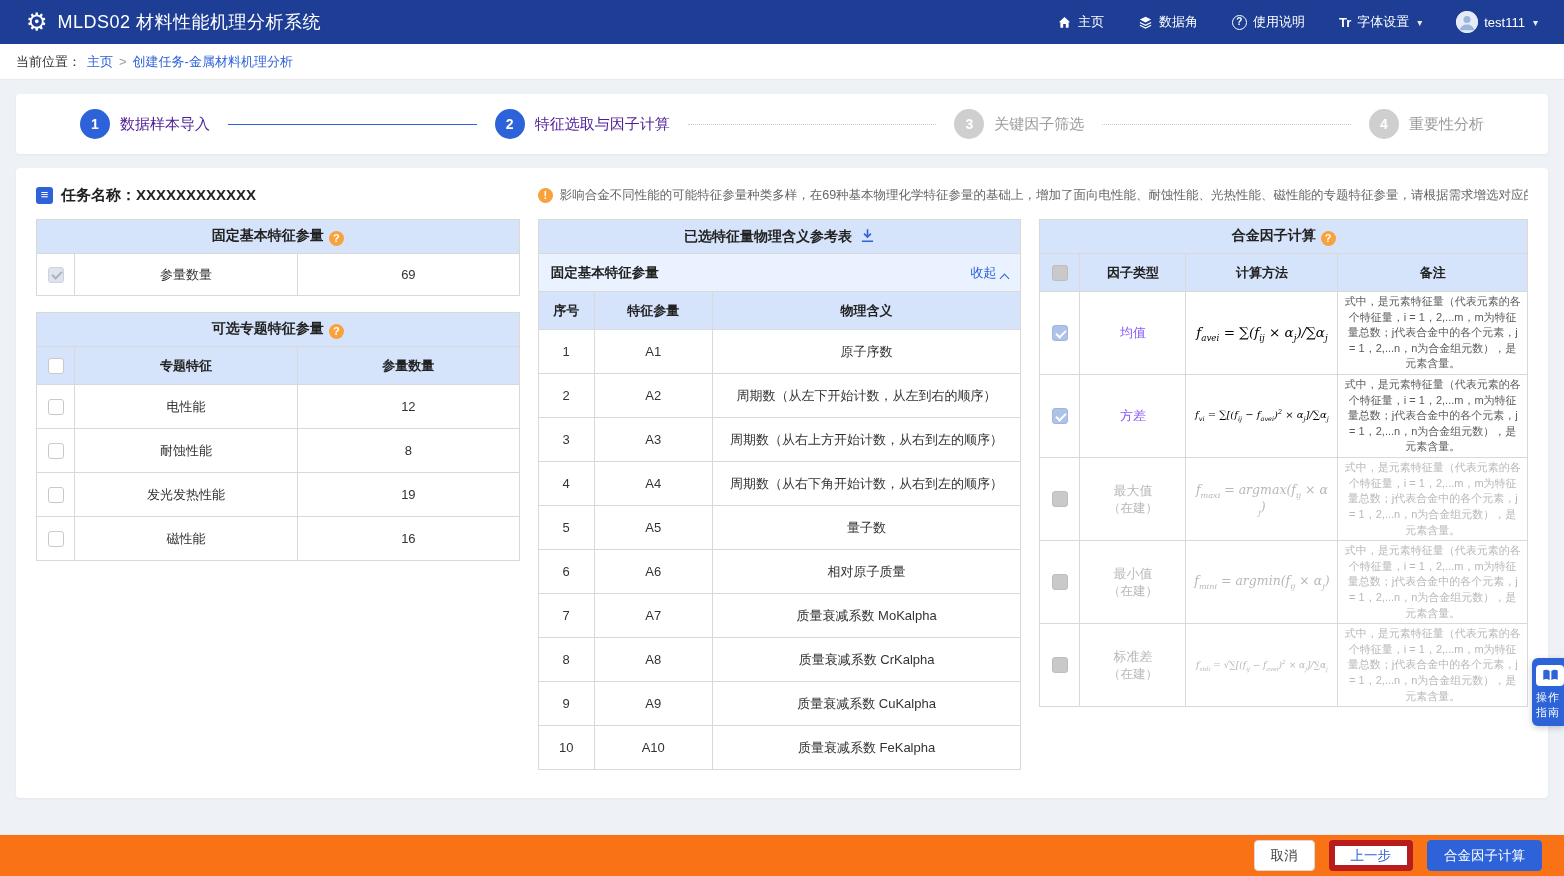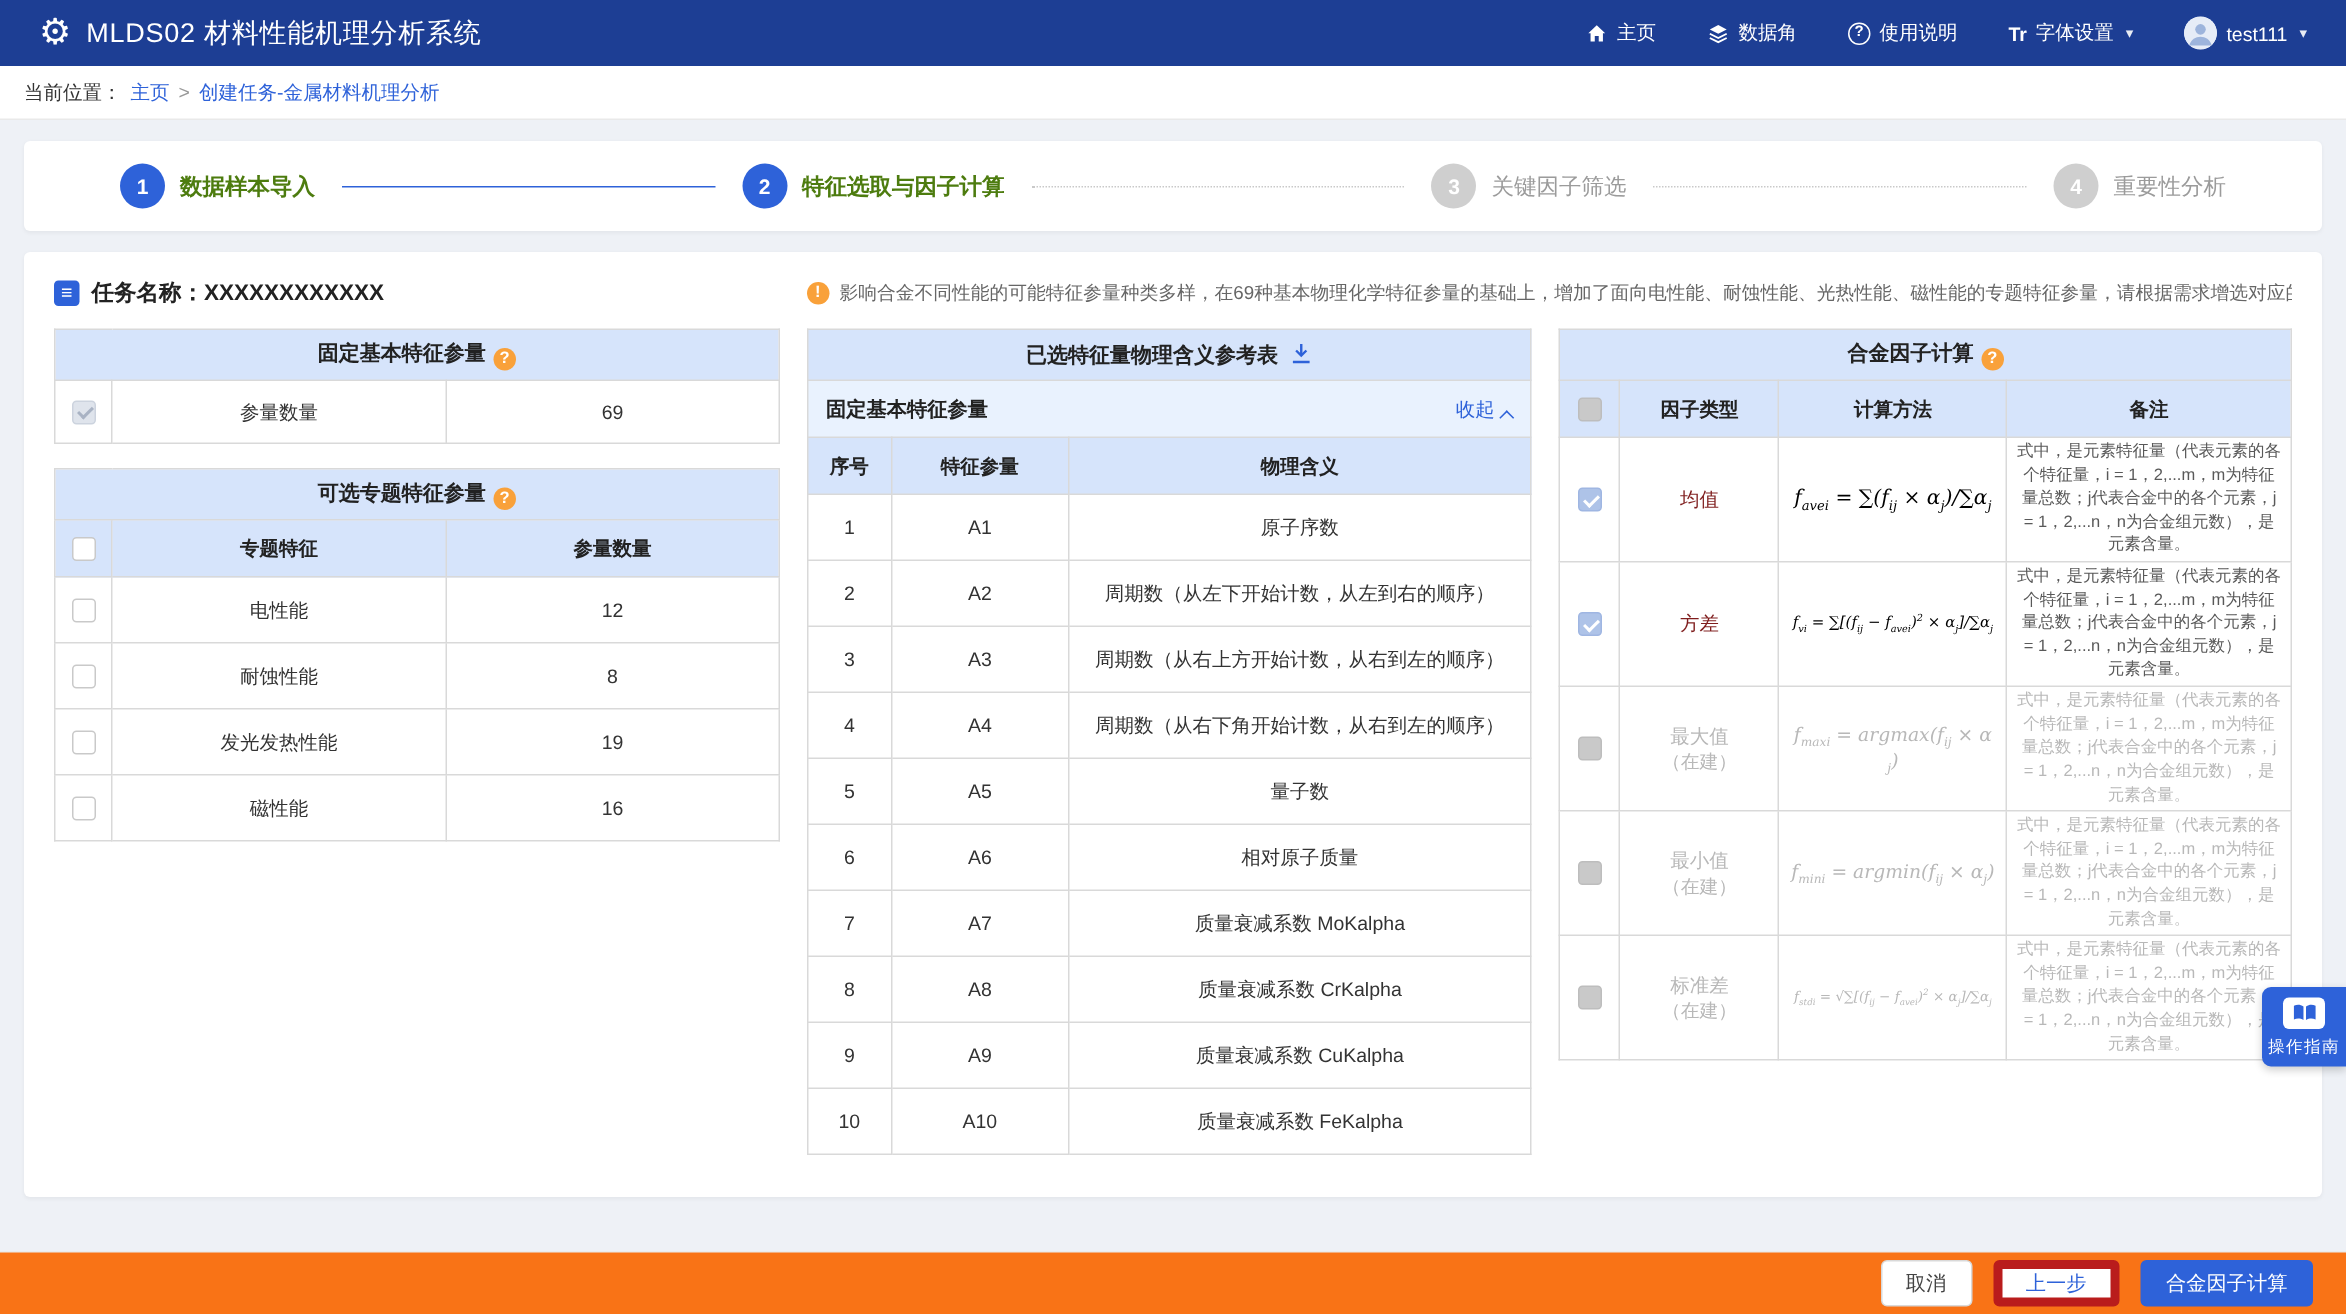--- a/index.html
+++ b/index.html
@@ -36,7 +36,7 @@
   .step.active .step-circle { background:#2e62d9; }
   .step.pending .step-circle { background:#cfcfcf; }
   .step-label { font-size:15px; }
-  .step.active .step-label { color:#4d7c0f; font-weight:700; }
+  .step.active .step-label { color:#4c1d95; font-weight:400; }
   .step.pending .step-label { color:#9b9b9b; }
   .connector { flex:1; border-top:1px solid transparent; margin:0 18px; }
   .connector.solid { border-top:1px solid #2e62d9; }

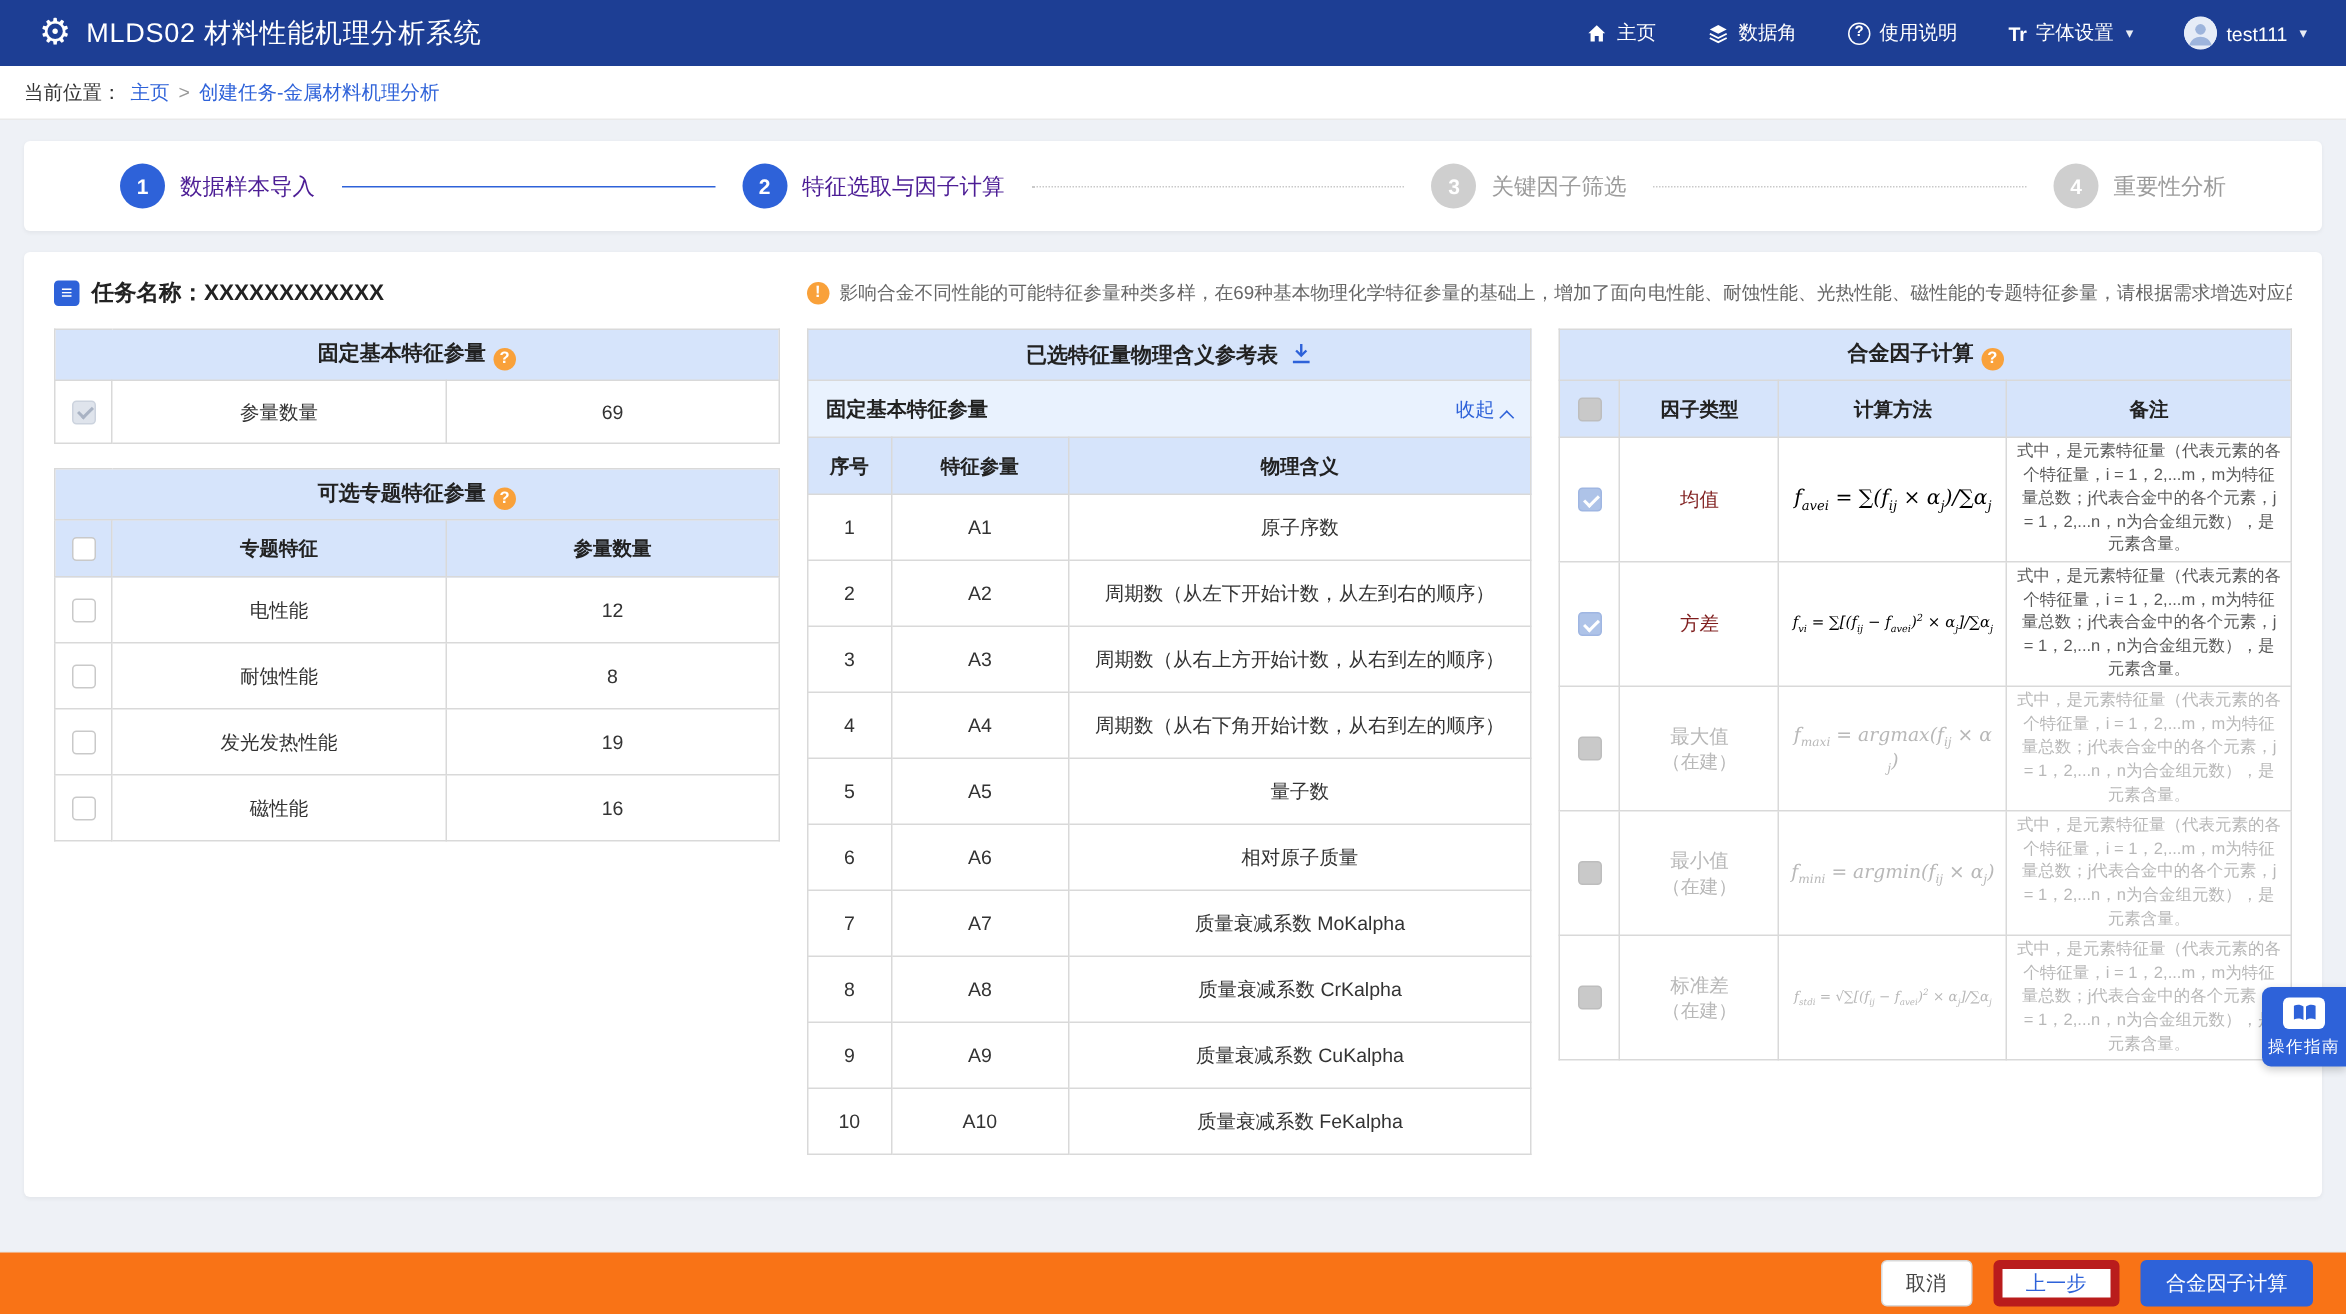--- a/index.html
+++ b/index.html
@@ -75,7 +75,7 @@
   .dl-icon { width:15px; height:15px; margin-left:8px; vertical-align:-2px; cursor:pointer; display:inline-block; }
   
   .factor-tbl tbody td { height:80px; }
-  .ftype { font-size:13px; color:#7f1d1d; }
+  .ftype { font-size:13px; color:#8b5cf6; }
   .ftype .fstatus { font-size:12.5px; }
   .formula { font-family:"DejaVu Serif","Liberation Serif",serif; font-style:italic; color:#000000; padding:4px; }
   .formula sub, .formula sup { font-size:.65em; }

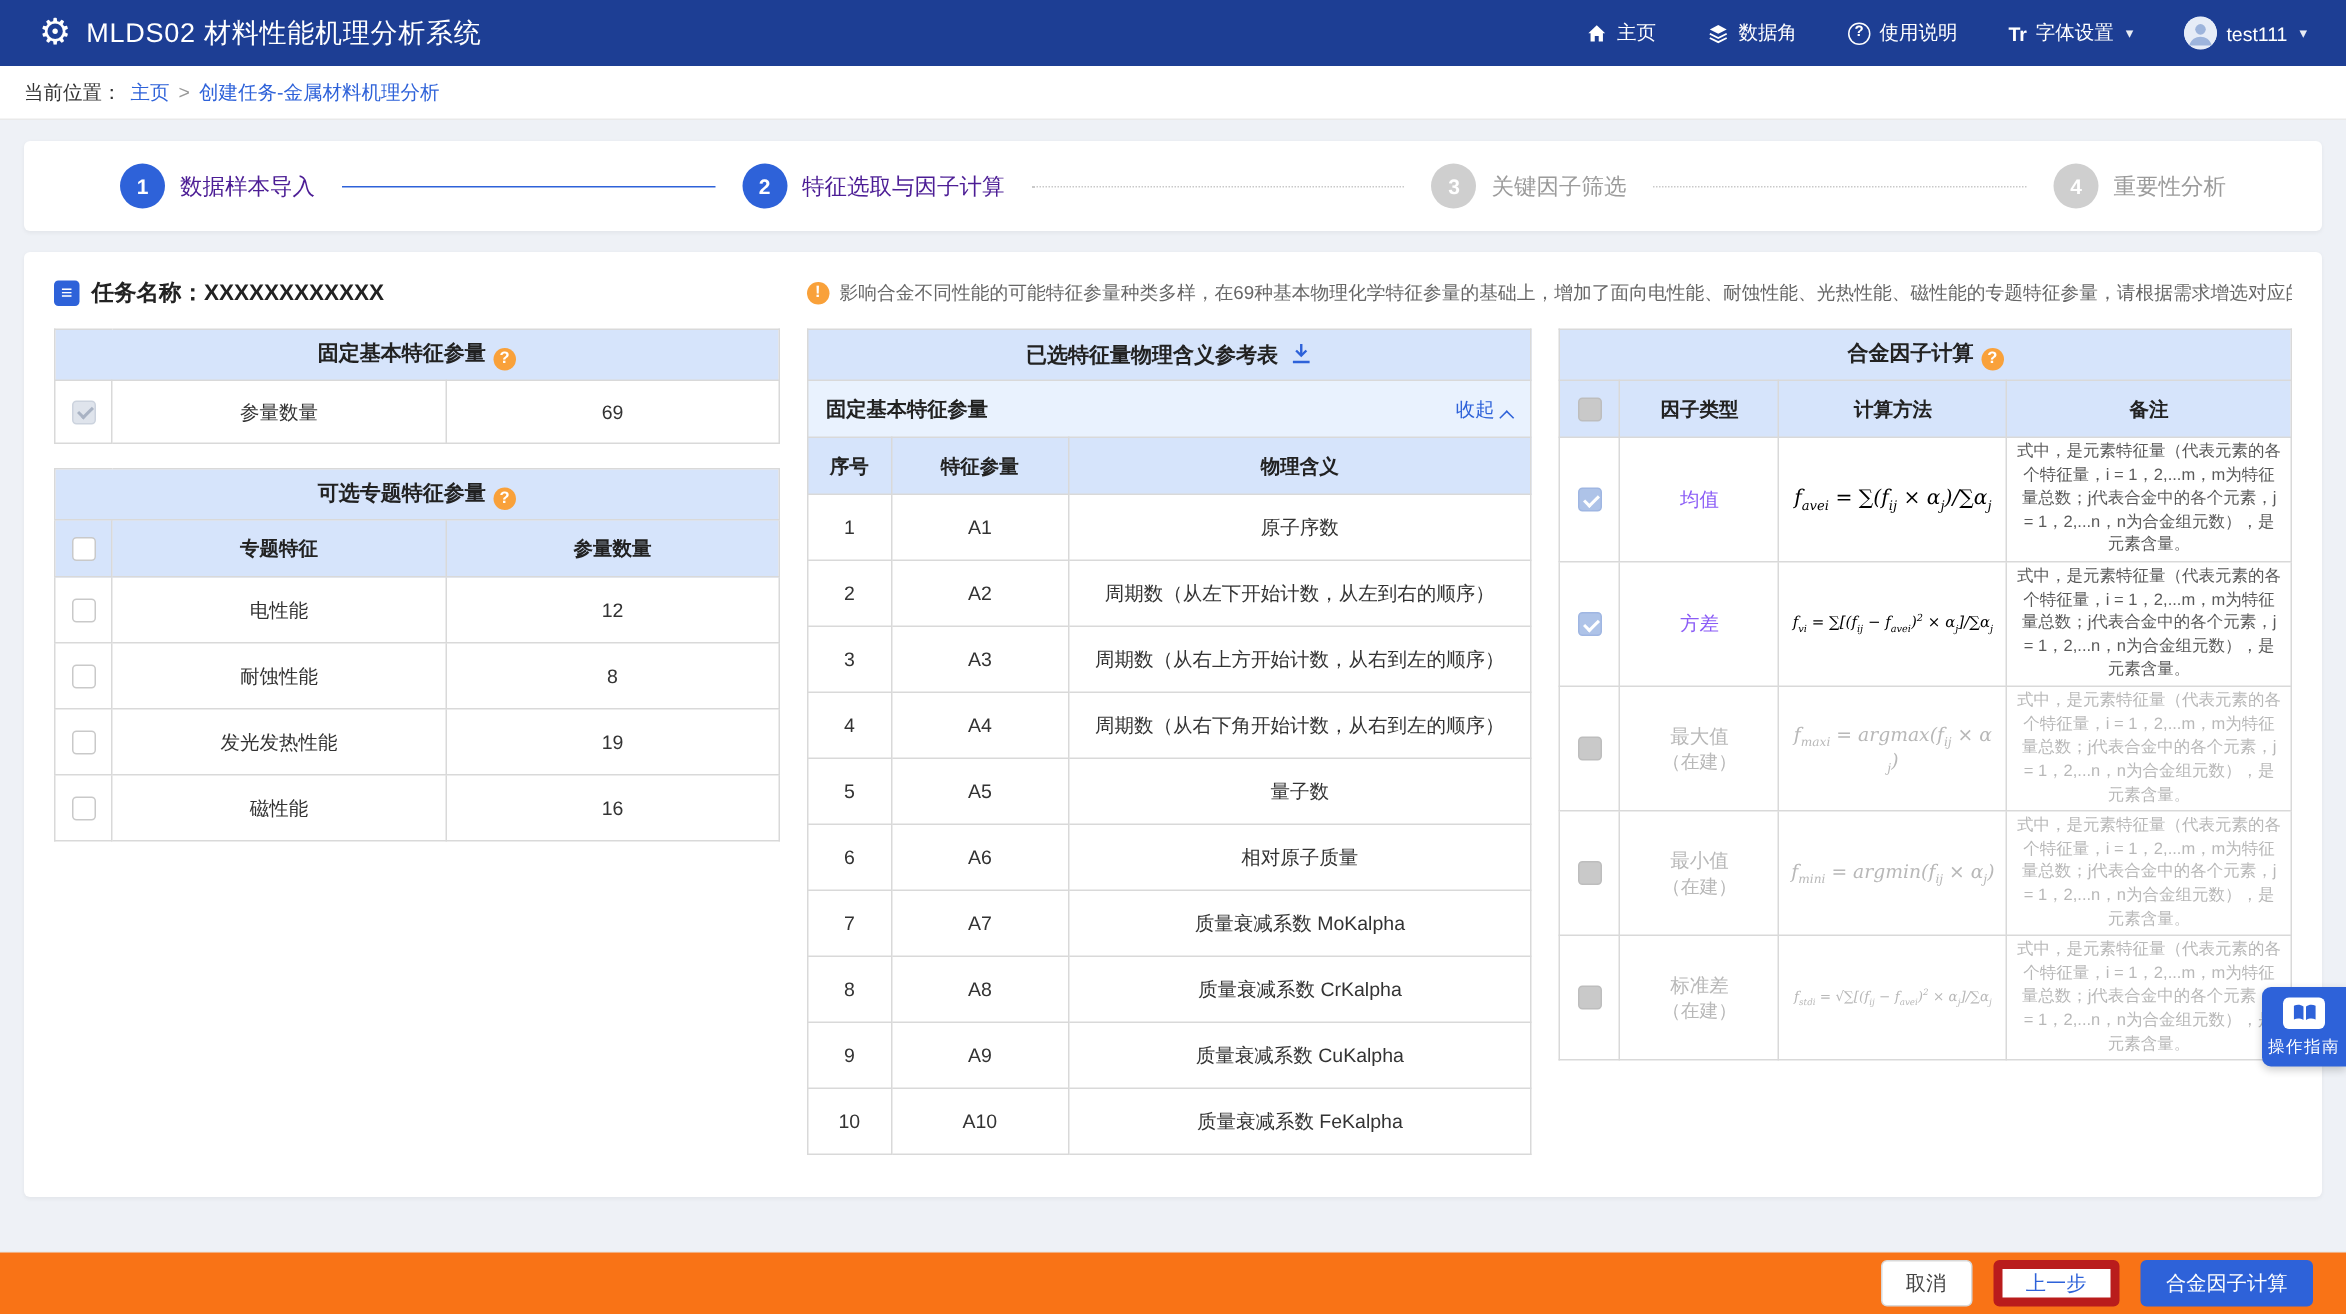--- a/index.html
+++ b/index.html
@@ -86,7 +86,7 @@
   .remark { text-align:left; font-size:11px; line-height:1.42; color:#595959; padding:8px 9px; }
   tr.dis .ftype, tr.dis .formula, tr.dis .remark { color:#b8b8b8; }
   
-  .guide-btn { position:absolute; right:0; top:658px; width:56px; background:#2e62d9; border-radius:6px 0 0 6px; color:#fff; text-align:center; padding:7px 4px 6px; cursor:pointer; box-shadow:0 2px 6px rgba(0,0,0,.2); }
+  .guide-btn { position:absolute; right:0; top:658px; width:32px; background:#2e62d9; border-radius:6px 0 0 6px; color:#fff; text-align:center; padding:7px 4px 6px; cursor:pointer; box-shadow:0 2px 6px rgba(0,0,0,.2); }
   .guide-ico { width:28px; height:21px; background:#fff; border-radius:4px; margin:0 auto 4px; display:flex; align-items:center; justify-content:center; }
   .guide-ico svg { width:17px; height:13px; display:block; }
   .guide-label { font-size:11px; letter-spacing:1px; }

